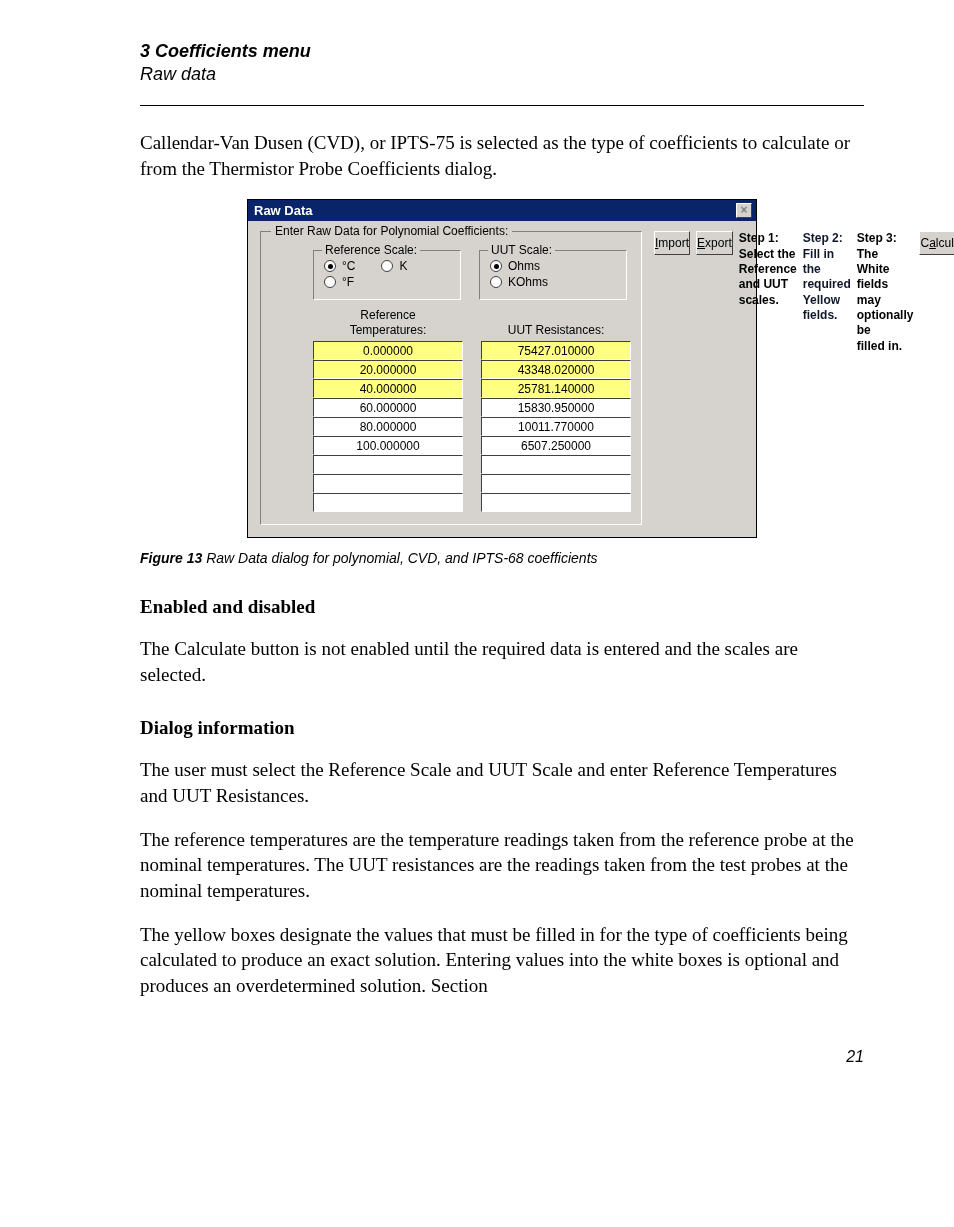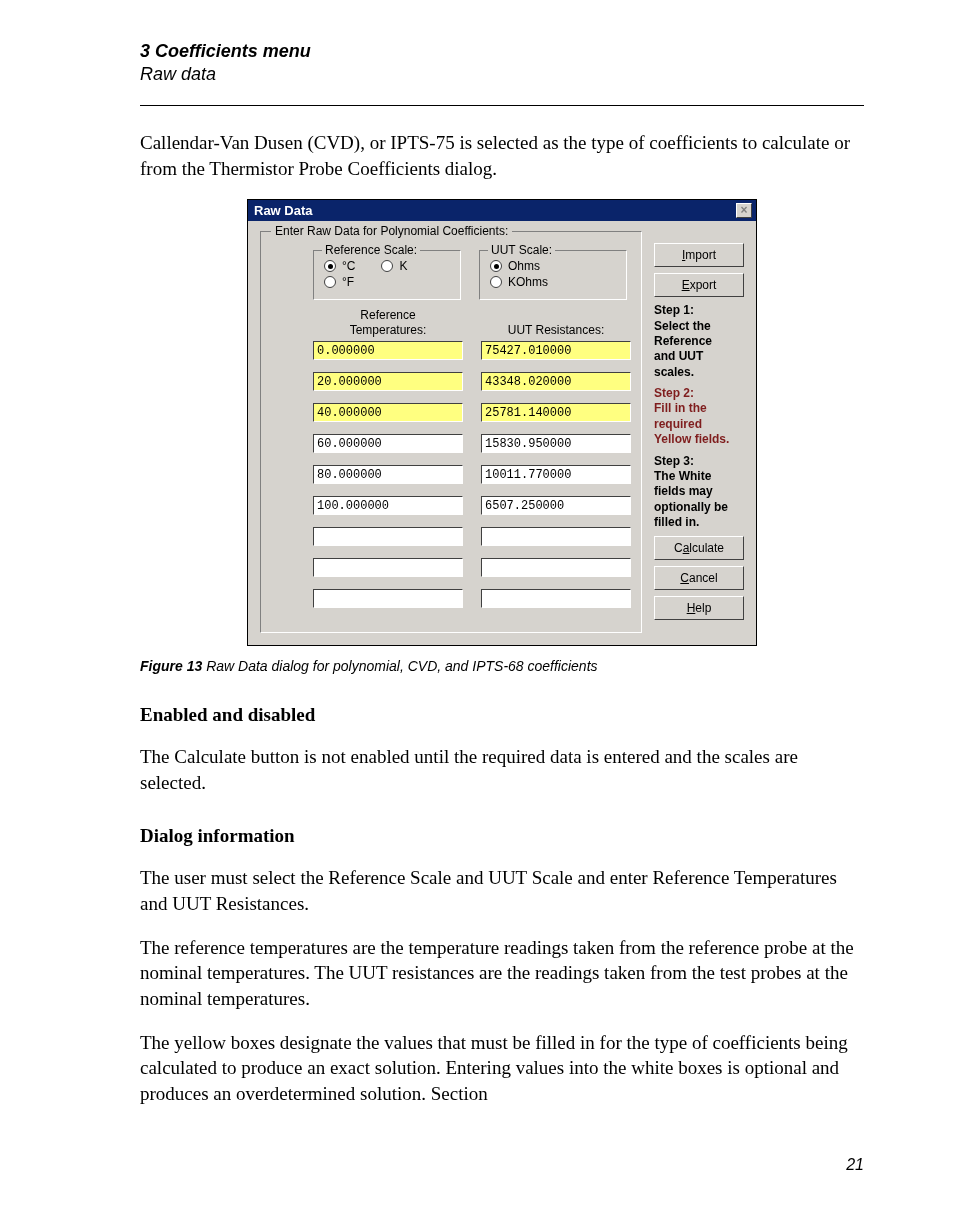--- a/index.html
+++ b/index.html
@@ -135,7 +135,7 @@
   .txt-input.yellow { background:#ffff80; }
   .side-col {
     width: 124px;
-    display:flex; flex-direction:column; gap:6px;margin-top:12px;
+    display:flex; gap:6px;
   }
   .btn {
     height:24px;

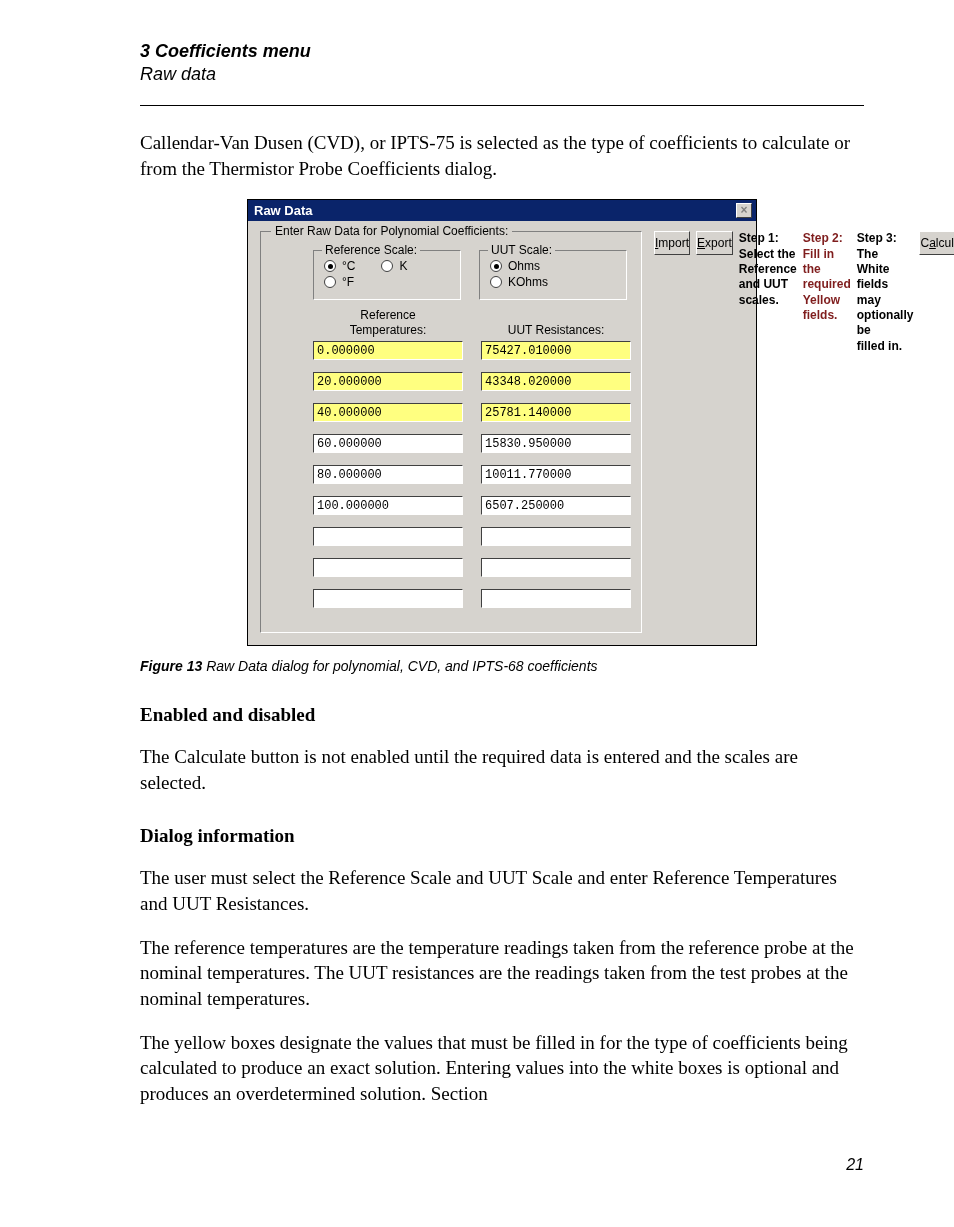--- a/index.html
+++ b/index.html
@@ -147,7 +147,7 @@
   }
   .btn .ul { text-decoration: underline; }
   .step-text { font-size:12px; font-weight:bold; line-height:1.28; }
-  .step-text.step2 { color: #7f1d1d; }
+  .step-text.step2 { color: #0f172a; }
 </style>
 </head>
 <body>

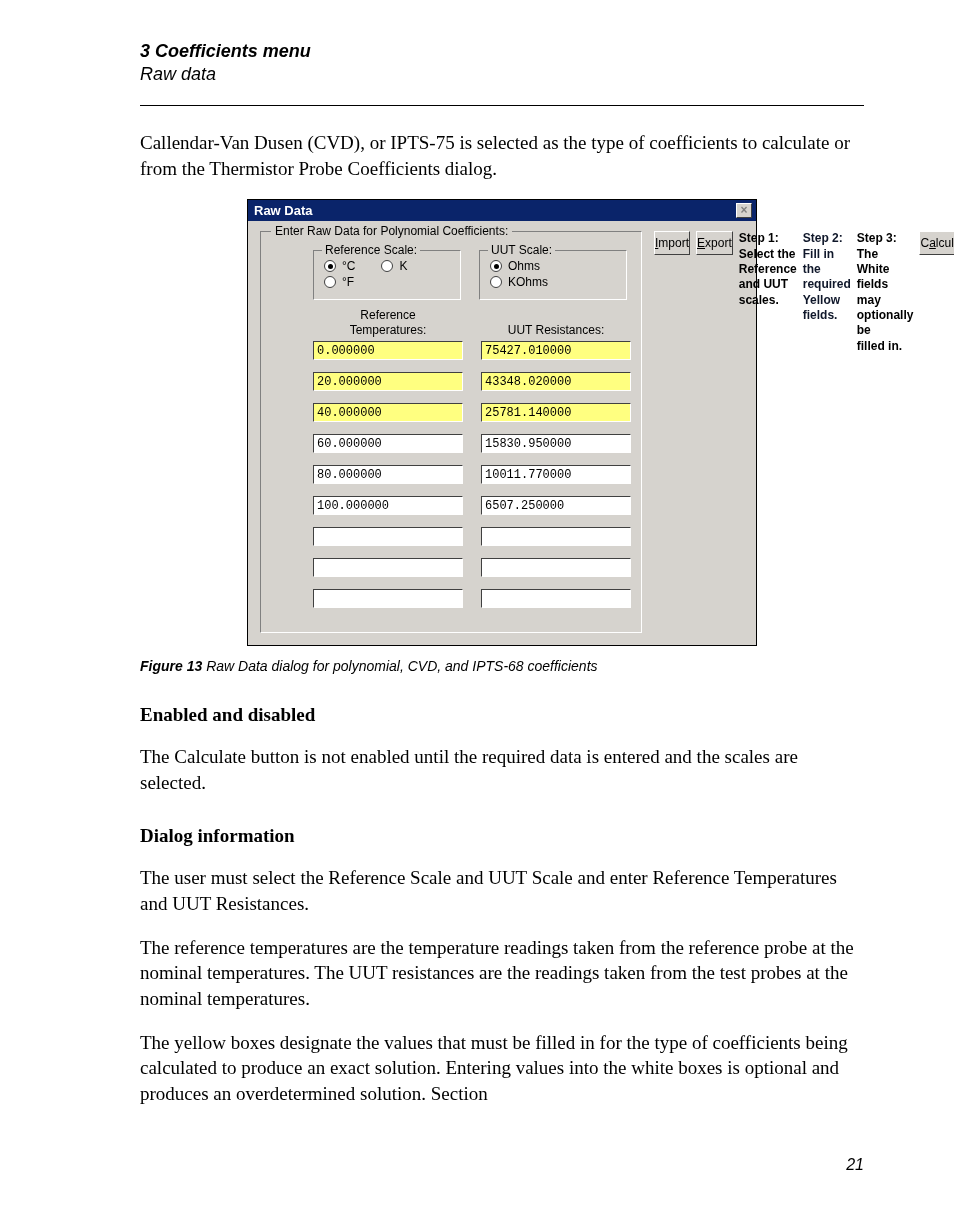--- a/index.html
+++ b/index.html
@@ -126,11 +126,12 @@
   .list-col { width:150px; }
   .col-caption { text-align:center; font-size:12px; margin-bottom:4px; line-height:1.2; }
   .txt-input {
-    width:100%; height:19px; margin-bottom:12px;
+    width:100%; height:19px; margin-bottom:0;
     border:1px solid #404040;
     border-right-color:#fff; border-bottom-color:#fff;
     background:#fff; padding:1px 3px; font-size:12px;
-    font-family: Liberation Mono, monospace;
+    font-family: Liberation Sans, sans-serif;
+    text-align: center;
   }
   .txt-input.yellow { background:#ffff80; }
   .side-col {

